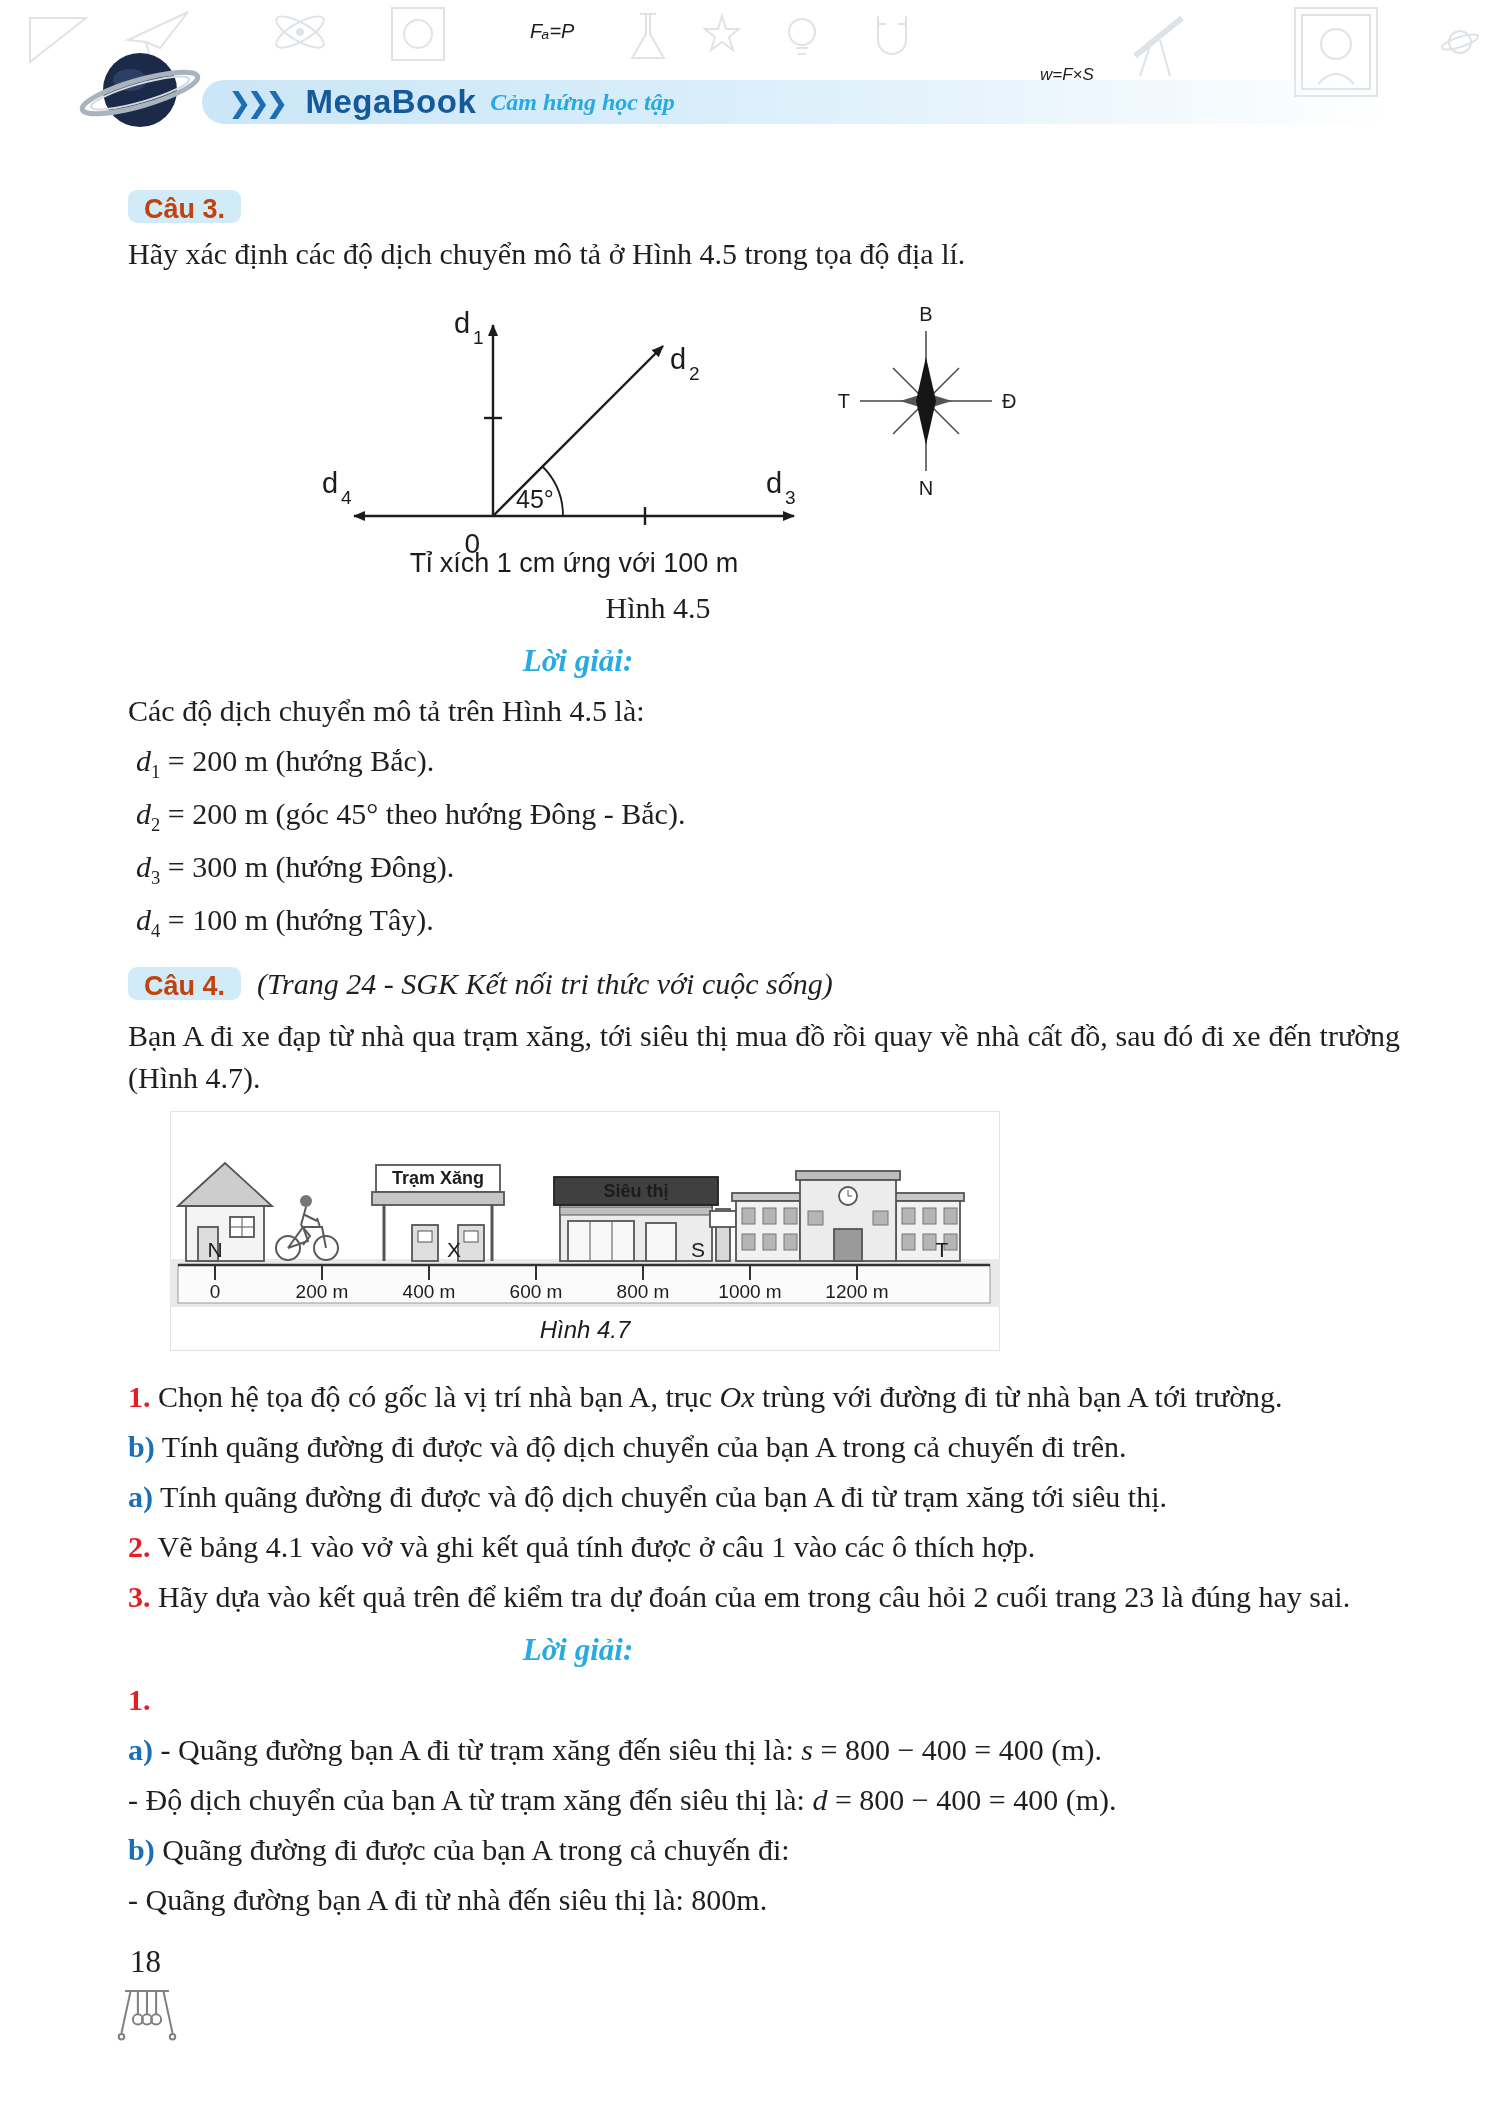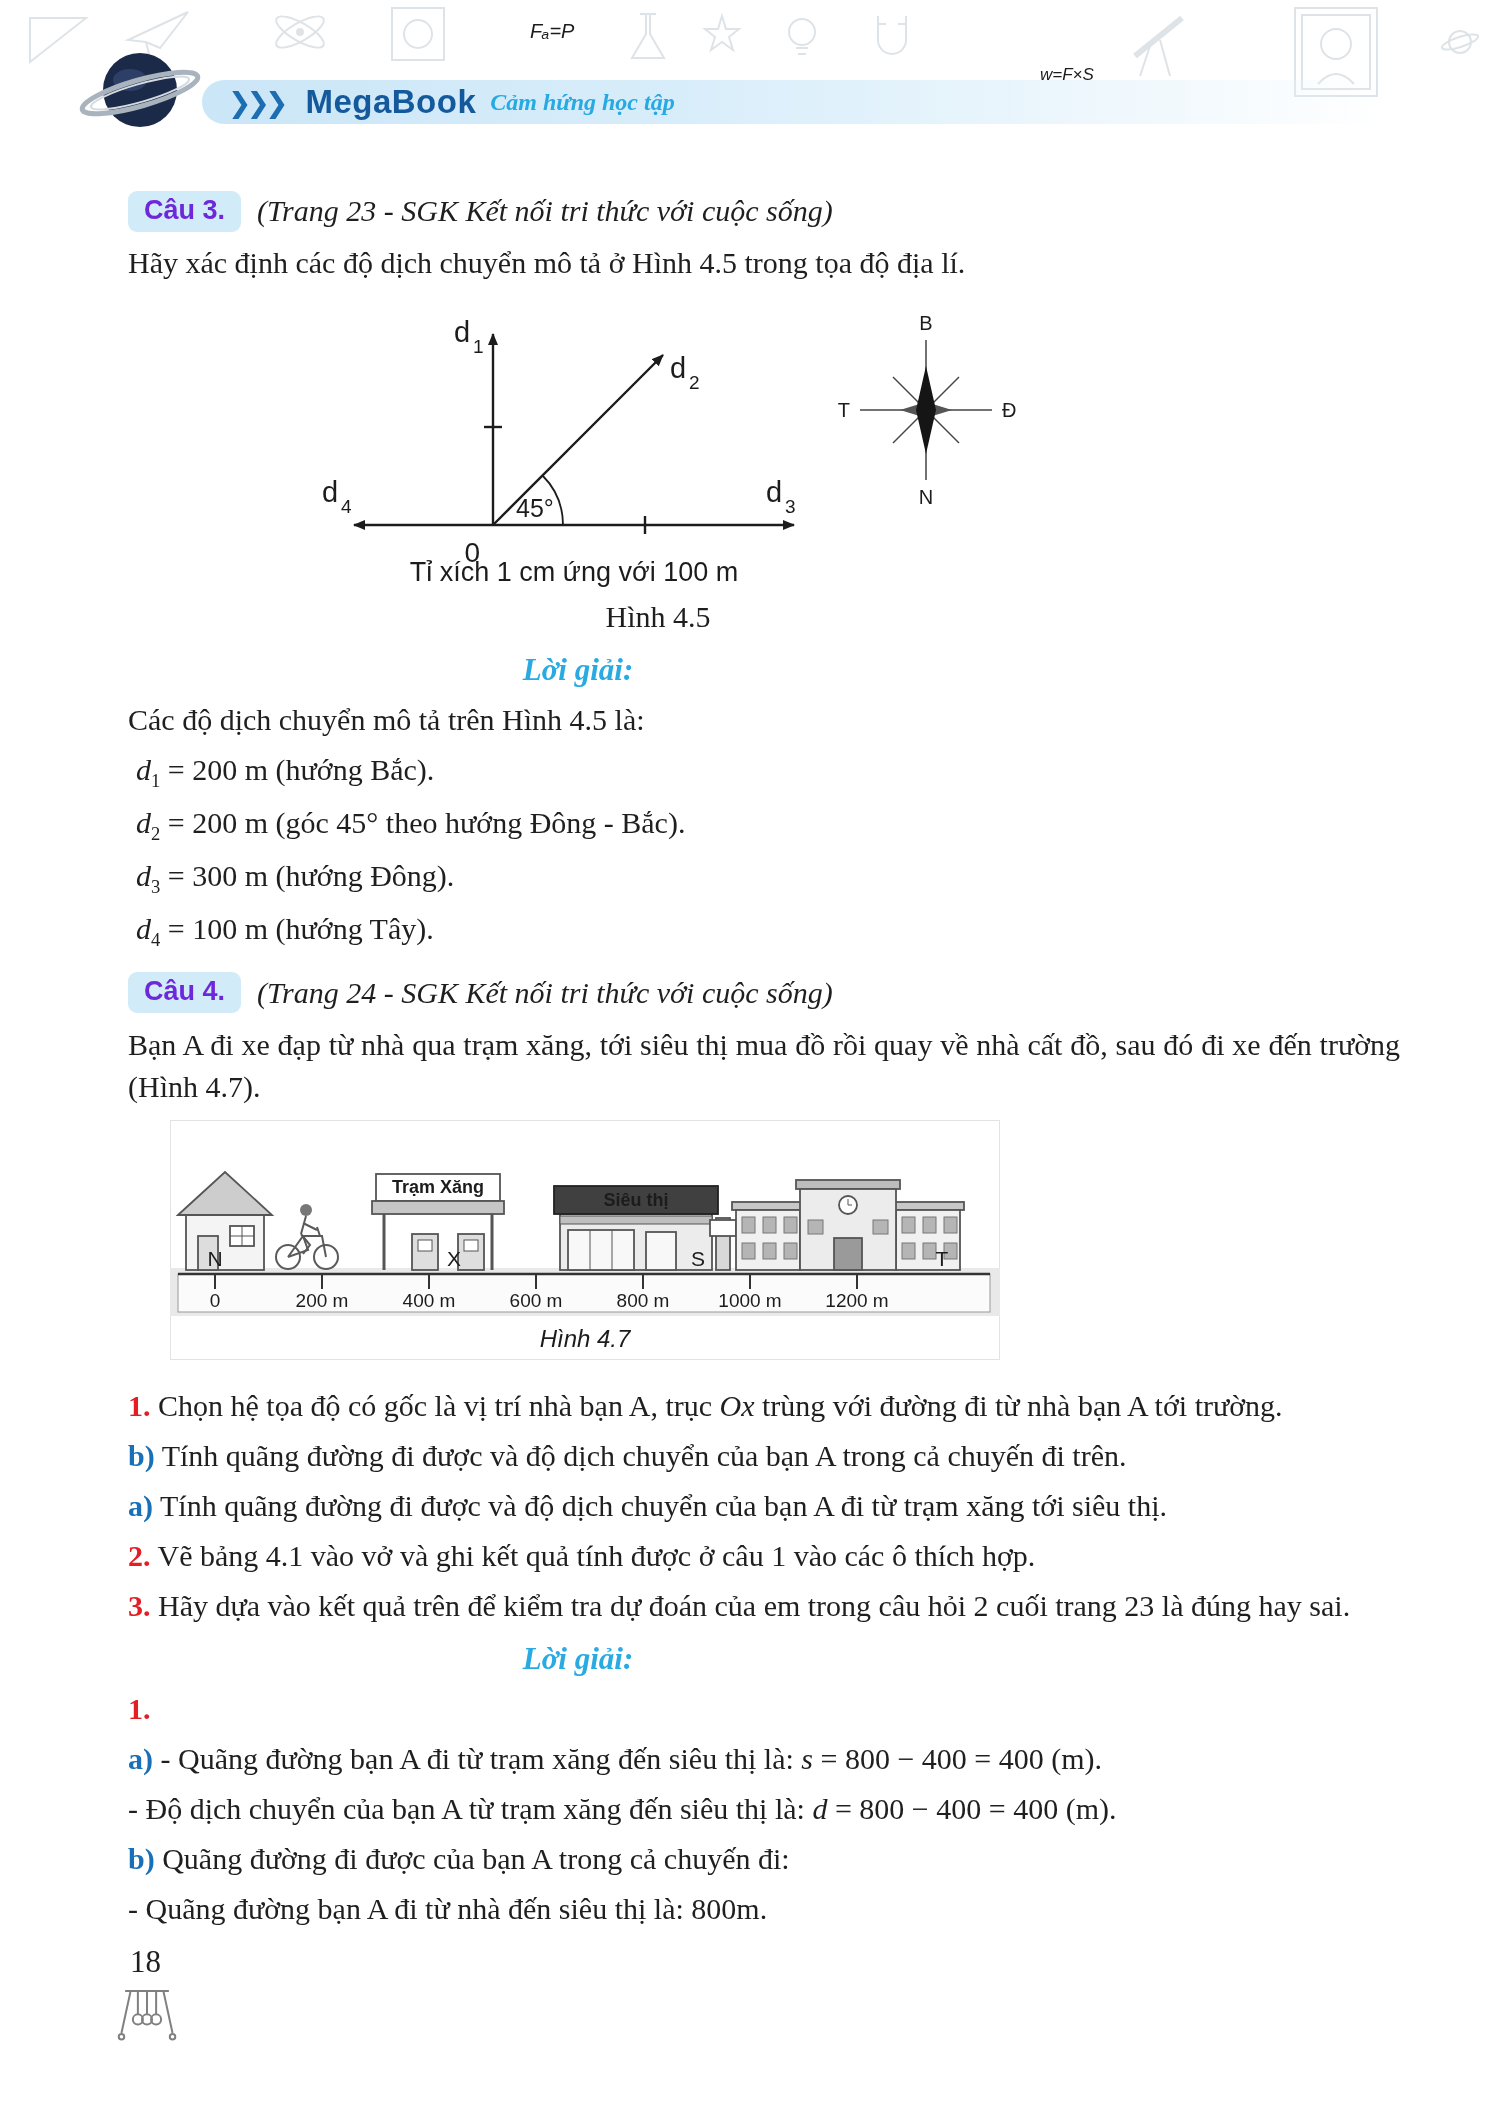--- a/index.html
+++ b/index.html
@@ -30,7 +30,7 @@
   .qrow.q4 { margin-top:18px; }
   .badge {
     font-family:"Liberation Sans",sans-serif; font-weight:bold; font-size:27px;
-    color:#6d28d9; background:#d2ebf9; padding:6px 16px 8px; border-radius:9px; line-height:1;
+    color:#c2410c; background:#d2ebf9; padding:6px 16px 0; border-radius:9px; line-height:1;
     flex:0 0 auto;
   }
   .source { font-style:italic; }

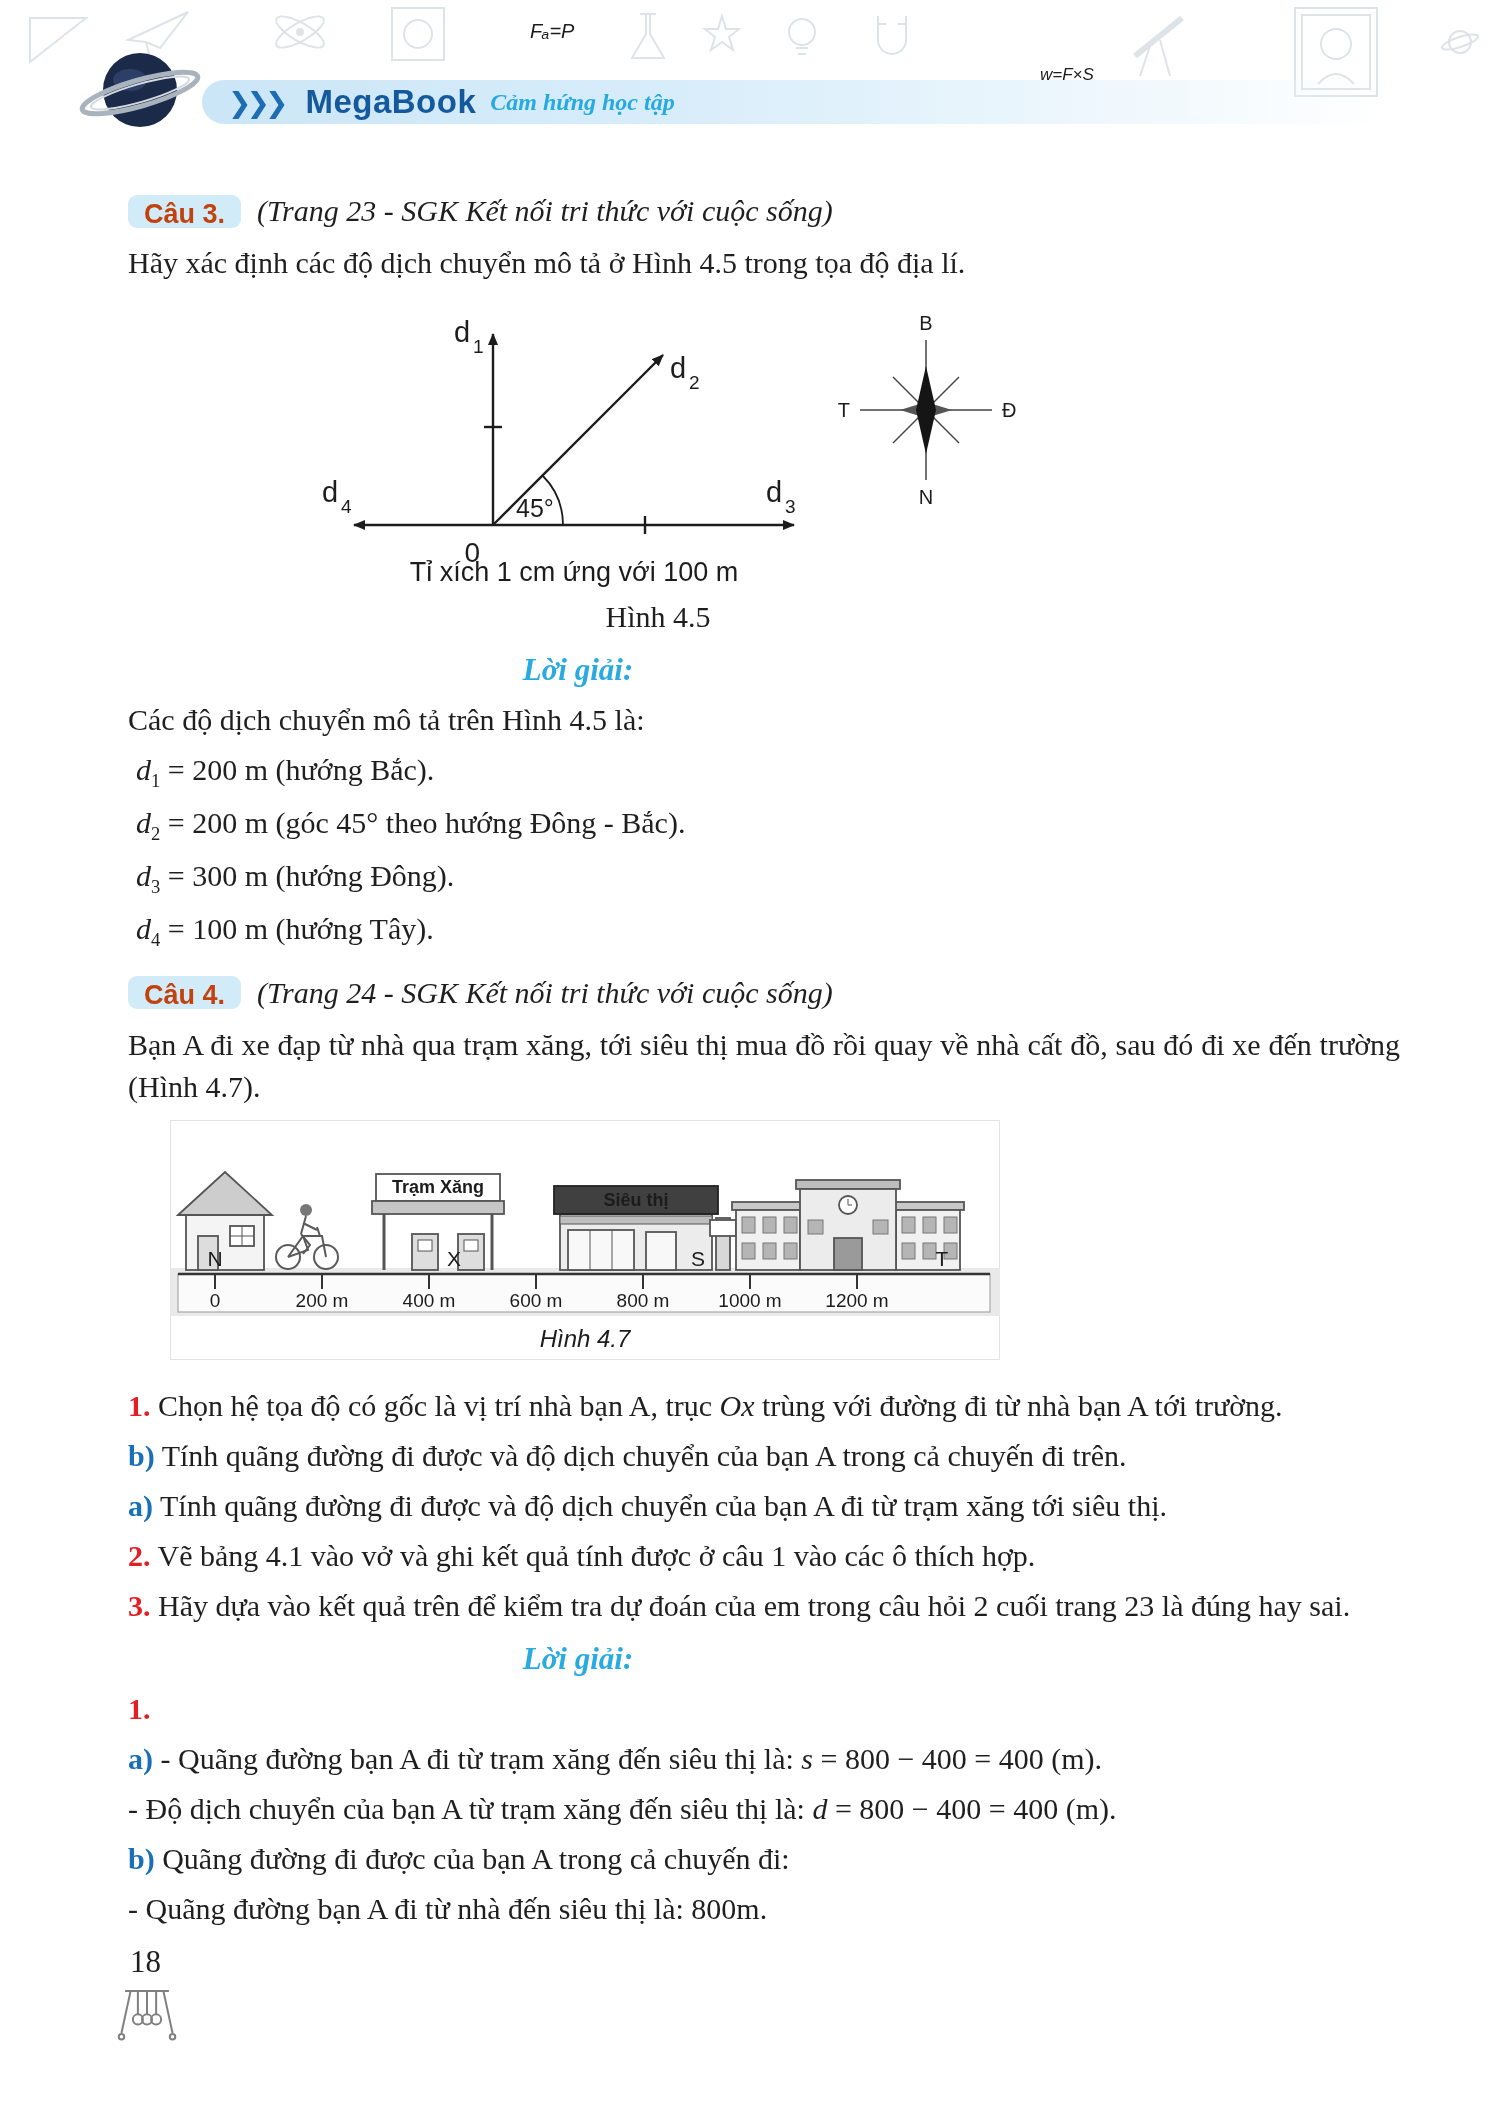--- a/index.html
+++ b/index.html
@@ -141,7 +141,6 @@
 
     <div class="qrow">
       <span class="badge">Câu 3.</span>
-      <span class="source">(Trang 23 - SGK Kết nối tri thức với cuộc sống)</span>
     </div>
     <p class="prompt">Hãy xác định các độ dịch chuyển mô tả ở Hình 4.5 trong tọa độ địa lí.</p>
 

